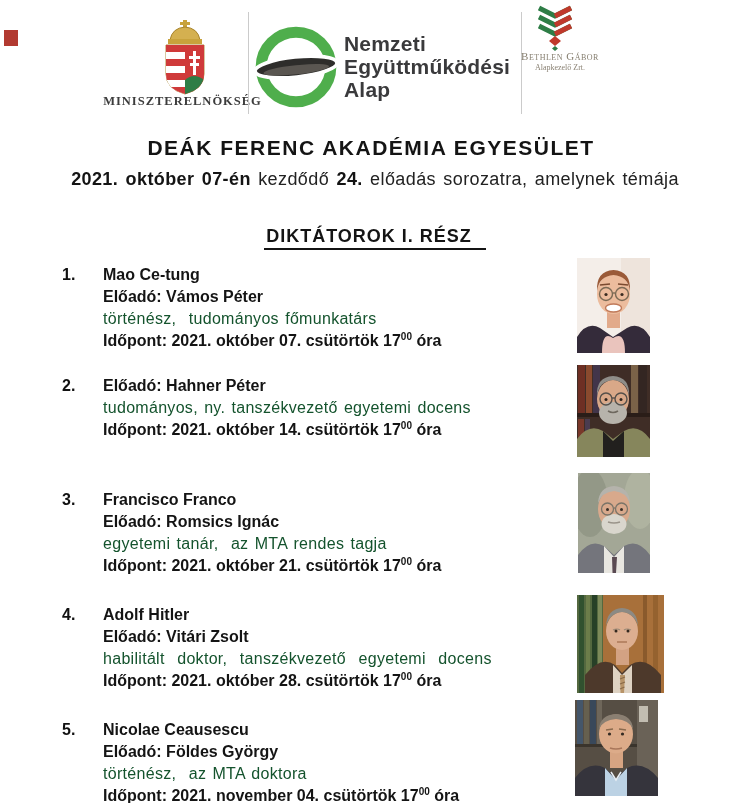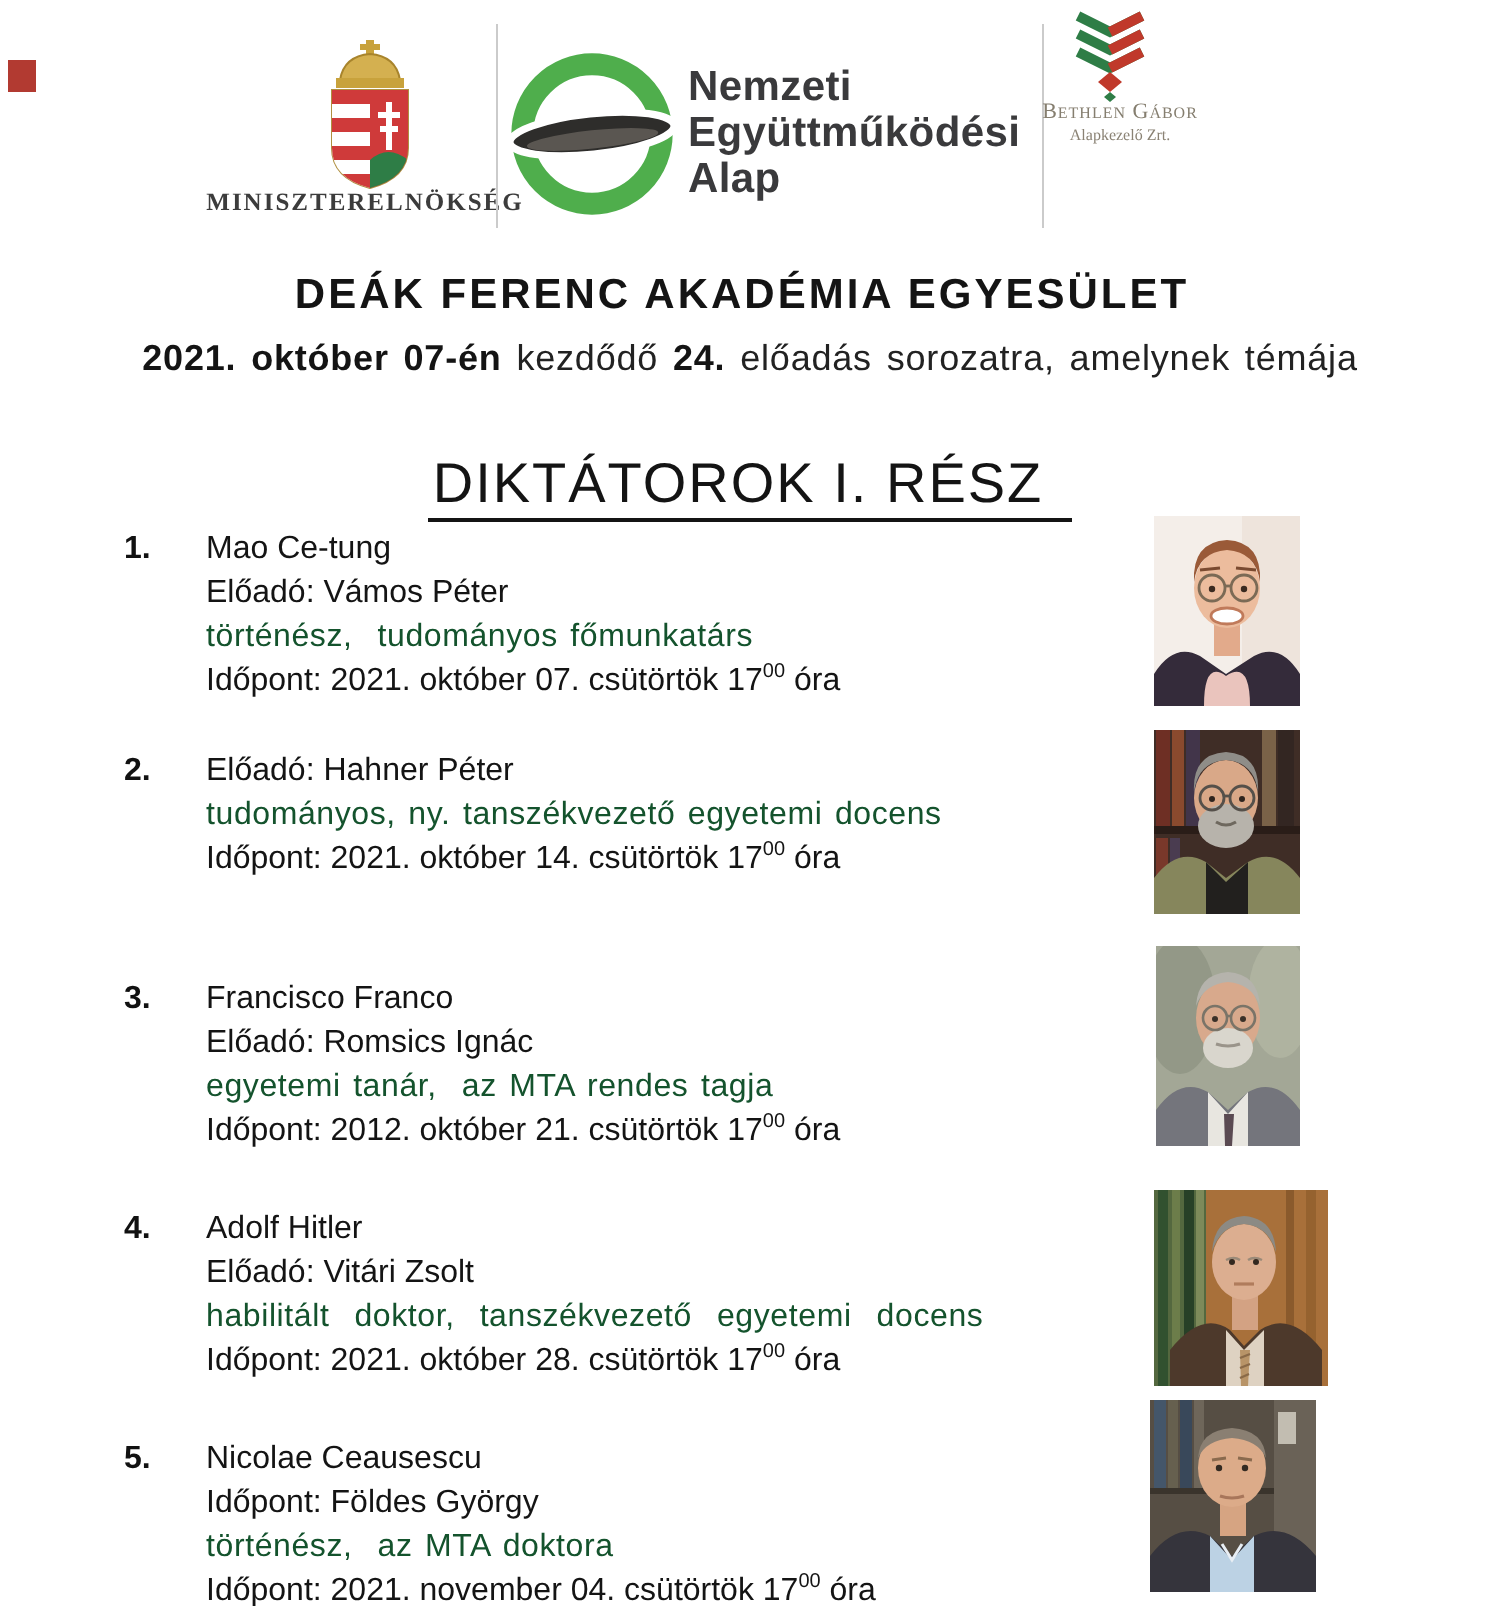--- a/index.html
+++ b/index.html
@@ -45,7 +45,7 @@
   .intro b{color:#141414;}
   .series-wrap{position:absolute;left:0;top:226px;width:750px;text-align:center;}
   .series-title{
-    display:inline-block;font-weight:normal;font-size:28px;letter-spacing:1px;color:#141414;
+    display:inline-block;font-weight:bold;font-size:18px;letter-spacing:1px;color:#141414;
     border-bottom:2px solid #141414;padding:0 14px 1px 2px;
   }
   

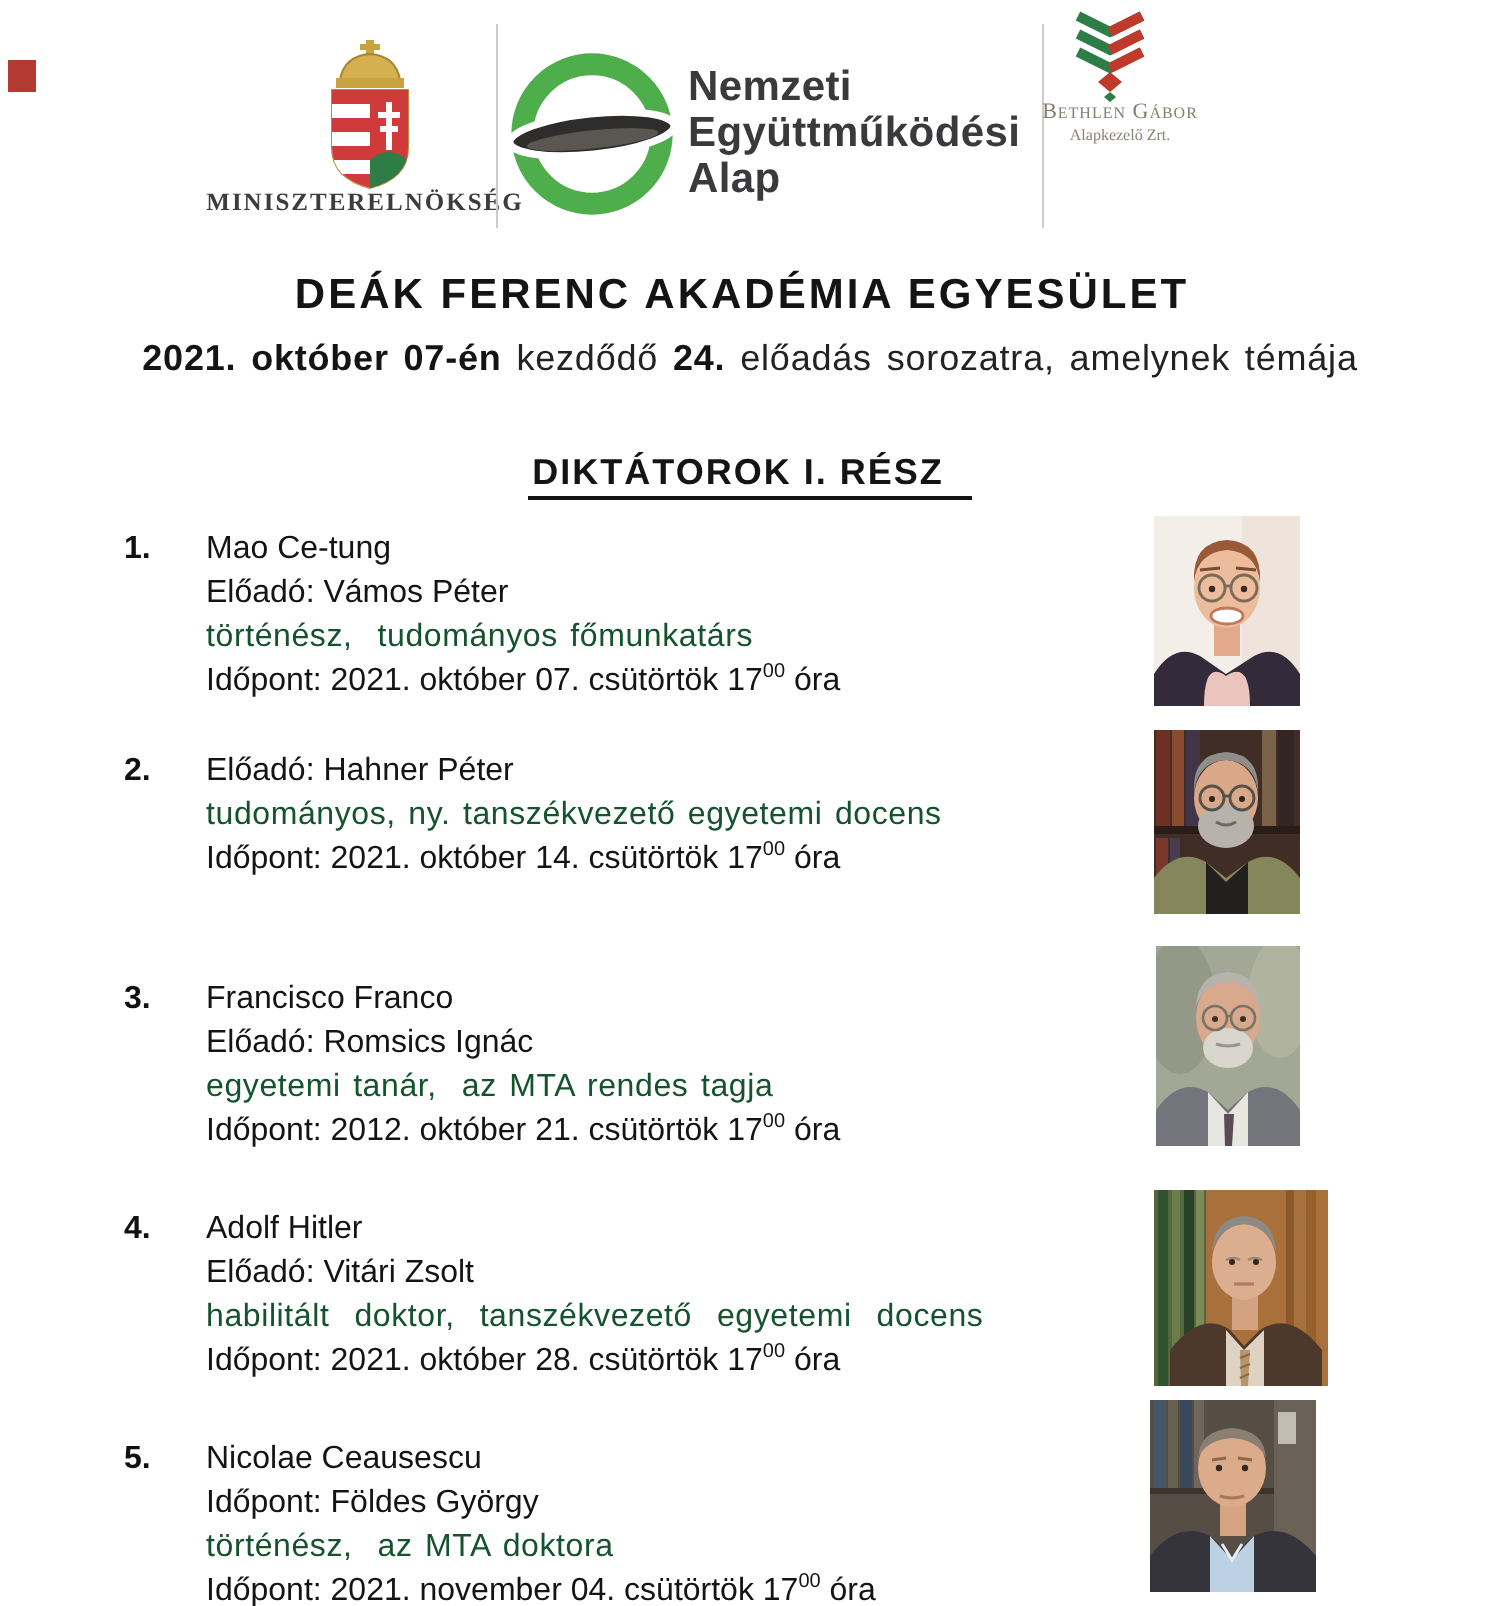--- a/index.html
+++ b/index.html
@@ -52,7 +52,7 @@
   .lecture{position:absolute;left:62px;width:500px;font-size:16px;line-height:22px;}
   .lecture .num{position:absolute;left:0;top:0;font-weight:bold;}
   .lecture .body{margin-left:41px;}
-  .topic,.lect,.time{font-weight:normal;color:#141414;}
+  .topic,.lect,.time{font-weight:bold;color:#141414;}
   .cred{color:#14532d;white-space:pre-wrap;letter-spacing:0.3px;word-spacing:1.5px;}
   .time sup{font-size:10px;vertical-align:super;line-height:0;}
   

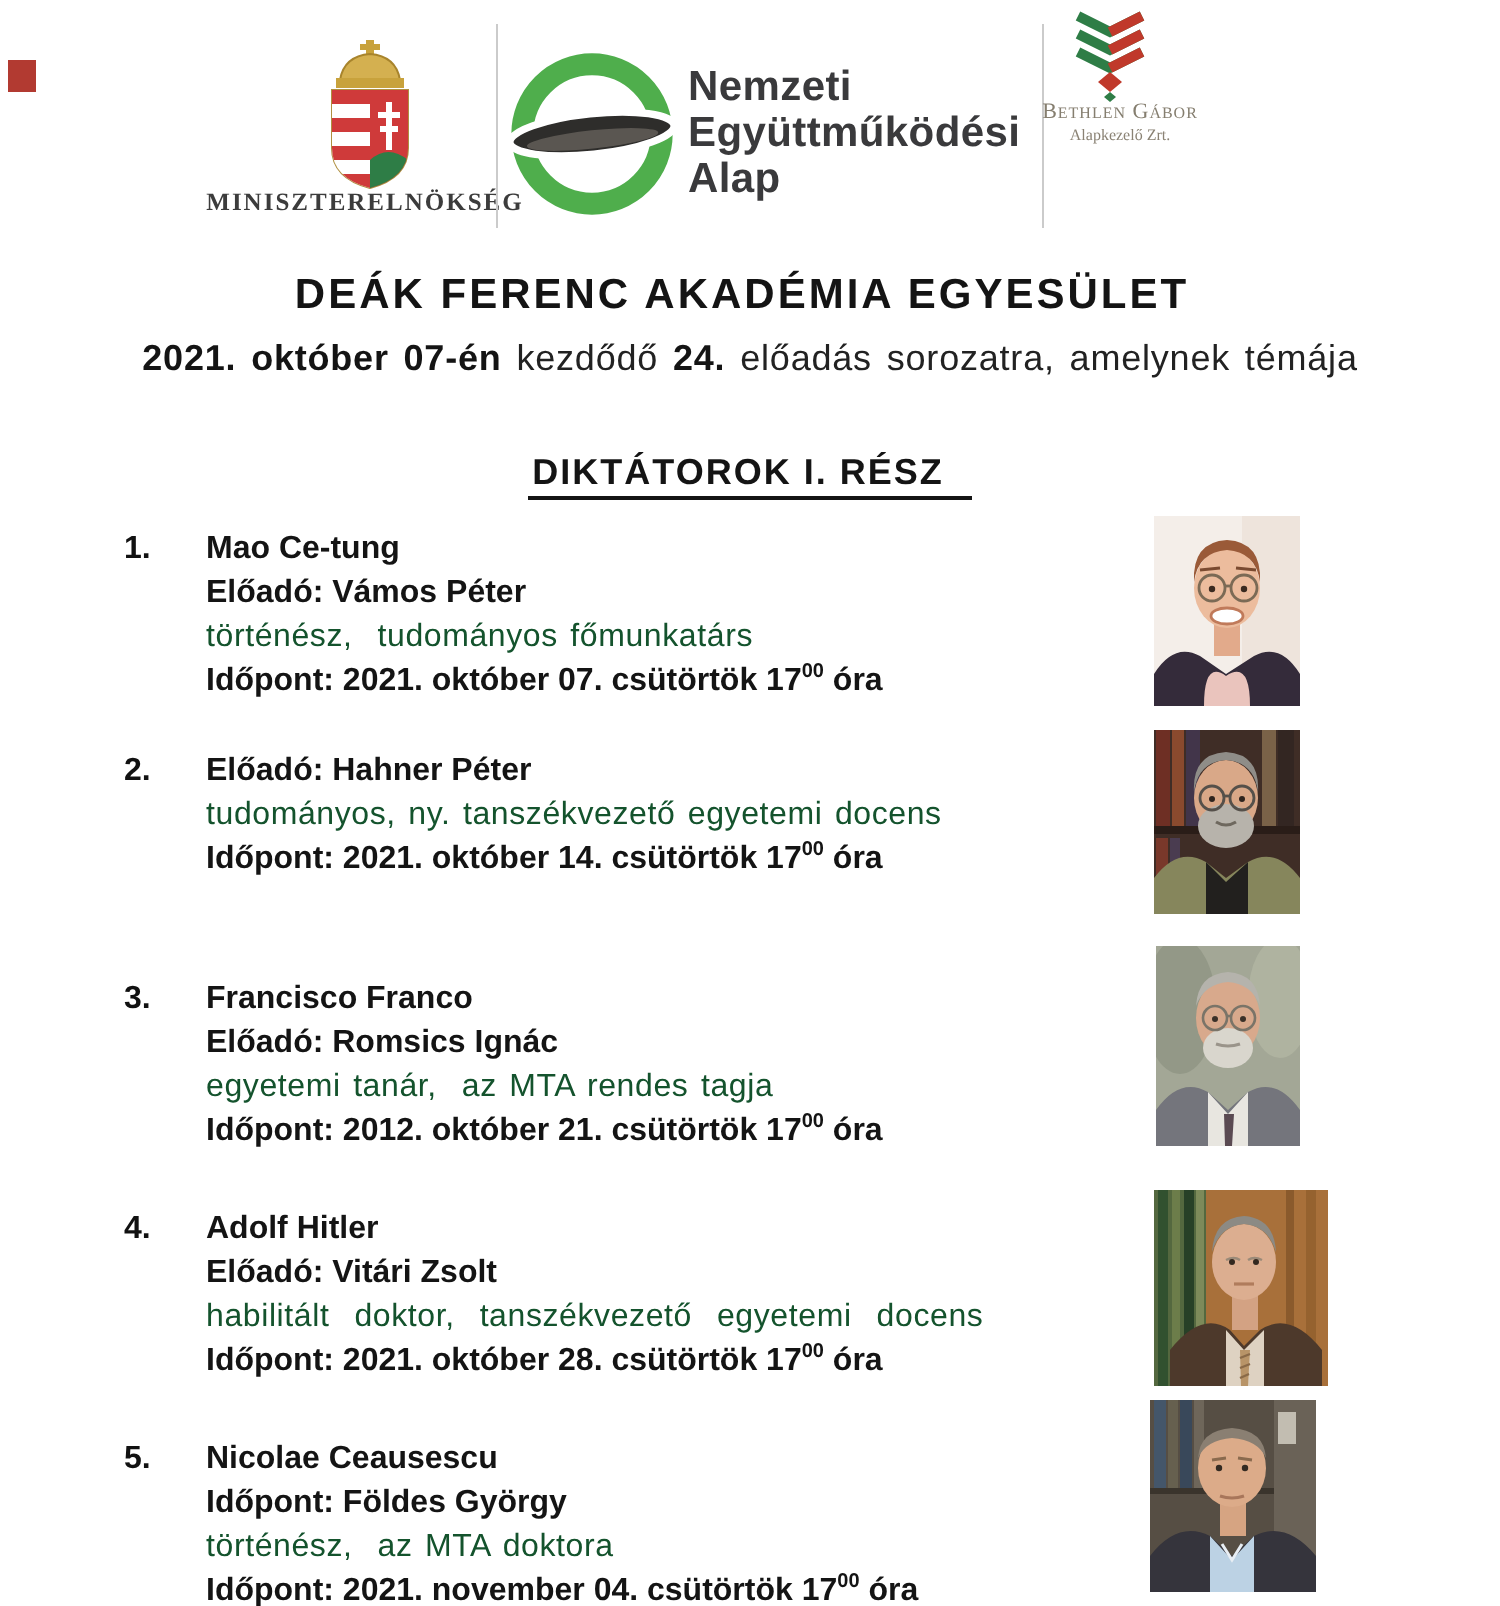--- a/index.html
+++ b/index.html
@@ -166,7 +166,7 @@
       <div class="topic">Francisco Franco</div>
       <div class="lect">Előadó: Romsics Ignác</div>
       <div class="cred">egyetemi tanár,  az MTA rendes tagja</div>
-      <div class="time"><span>Időpont: 2012. október 21. csütörtök 17</span><sup>00</sup><span> óra</span></div>
+      <div class="time"><span>Időpont: 2021. október 21. csütörtök 17</span><sup>00</sup><span> óra</span></div>
     </div>
   </div>
 

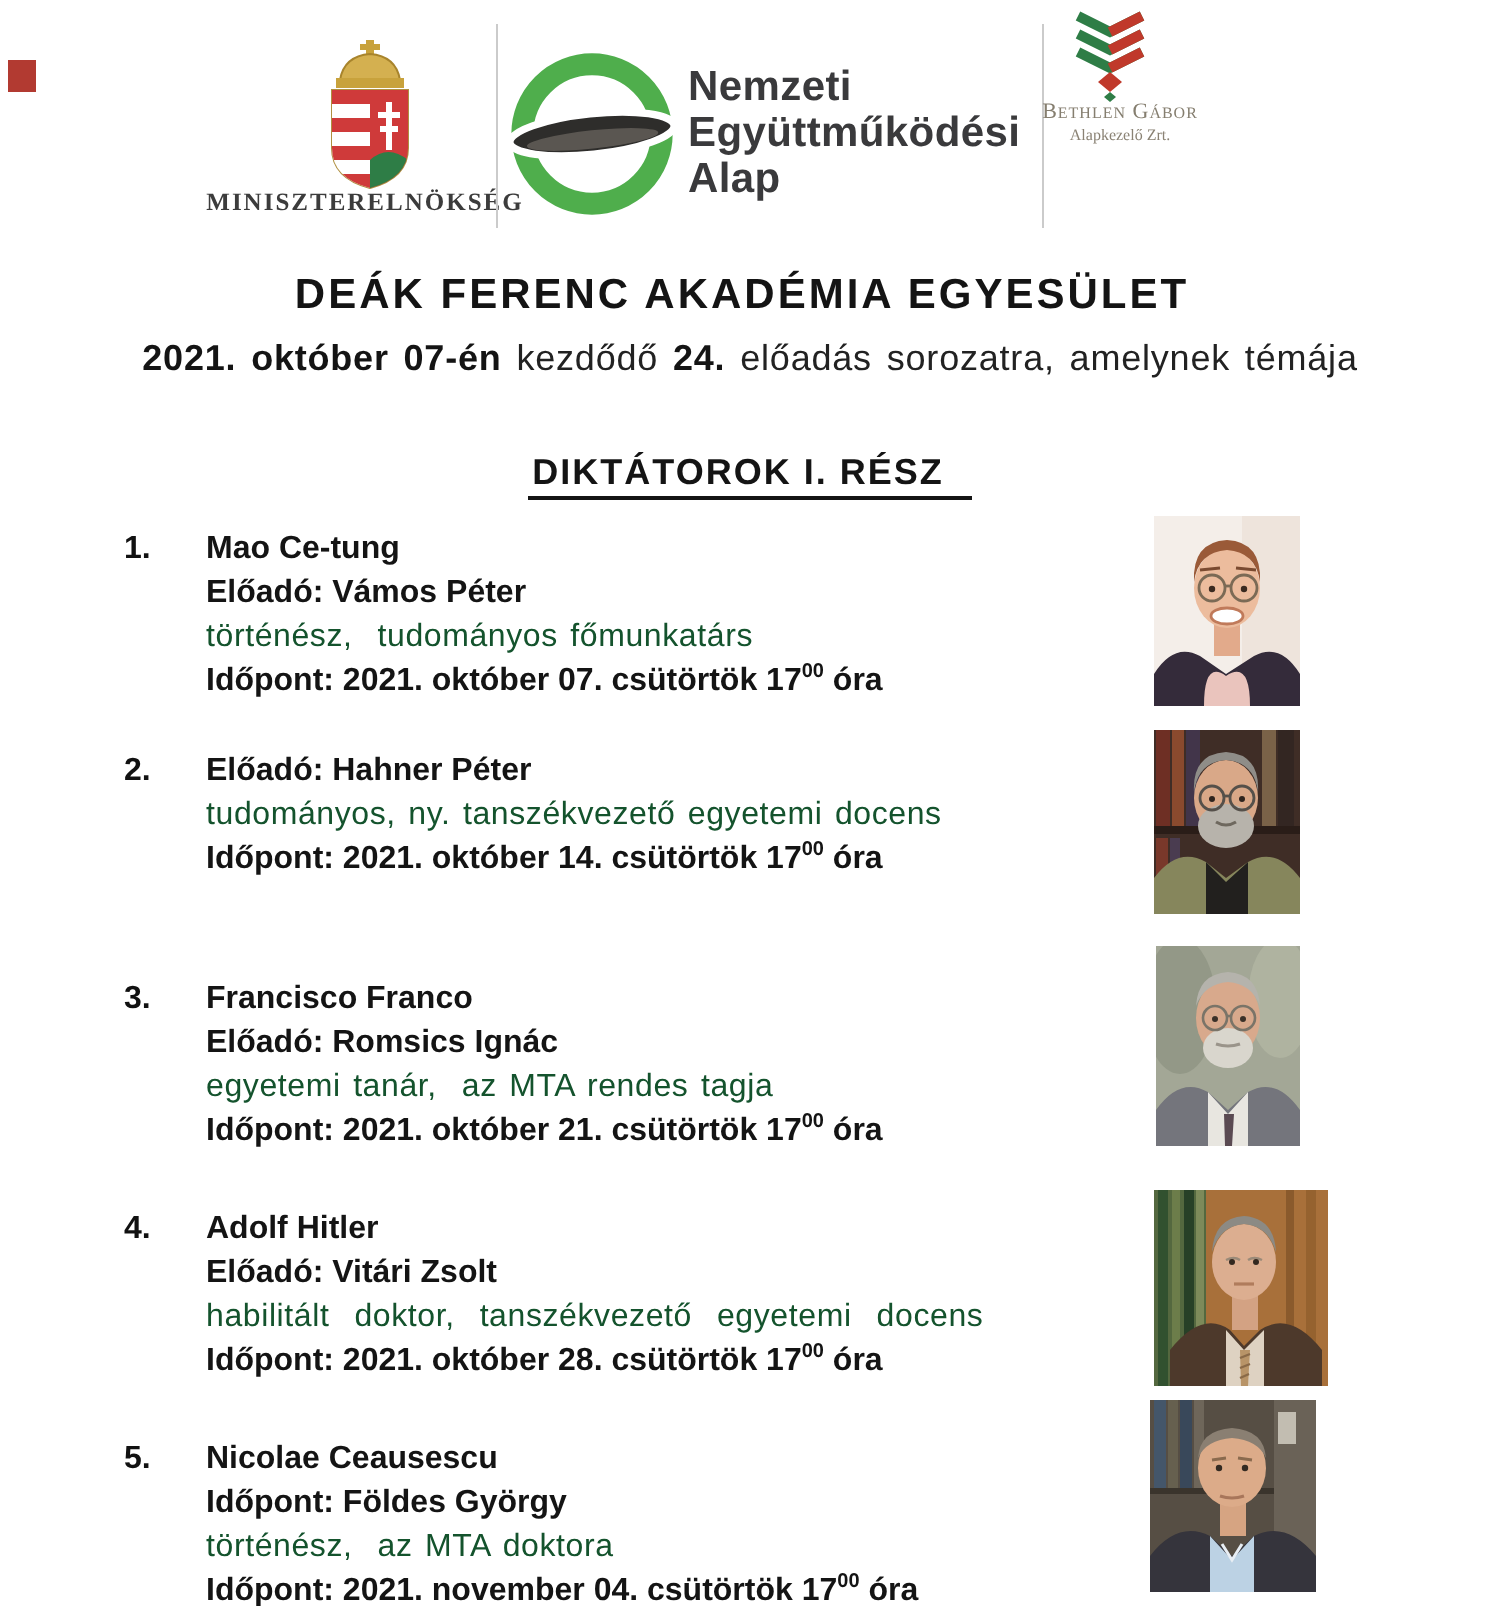--- a/index.html
+++ b/index.html
@@ -184,7 +184,7 @@
     <div class="num">5.</div>
     <div class="body">
       <div class="topic">Nicolae Ceausescu</div>
-      <div class="lect">Időpont: Földes György</div>
+      <div class="lect">Előadó: Földes György</div>
       <div class="cred">történész,  az MTA doktora</div>
       <div class="time"><span>Időpont: 2021. november 04. csütörtök 17</span><sup>00</sup><span> óra</span></div>
     </div>

